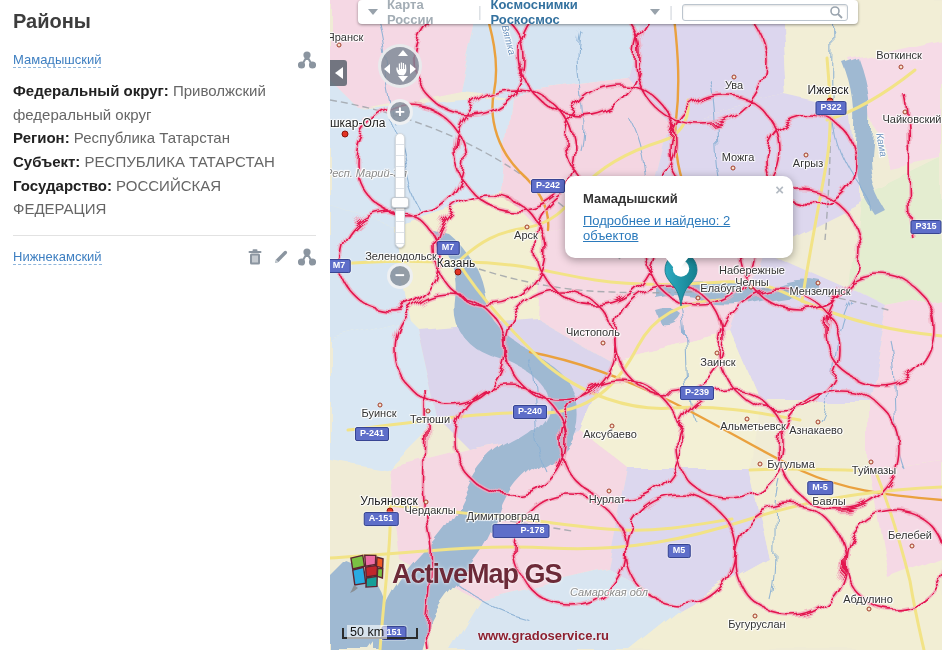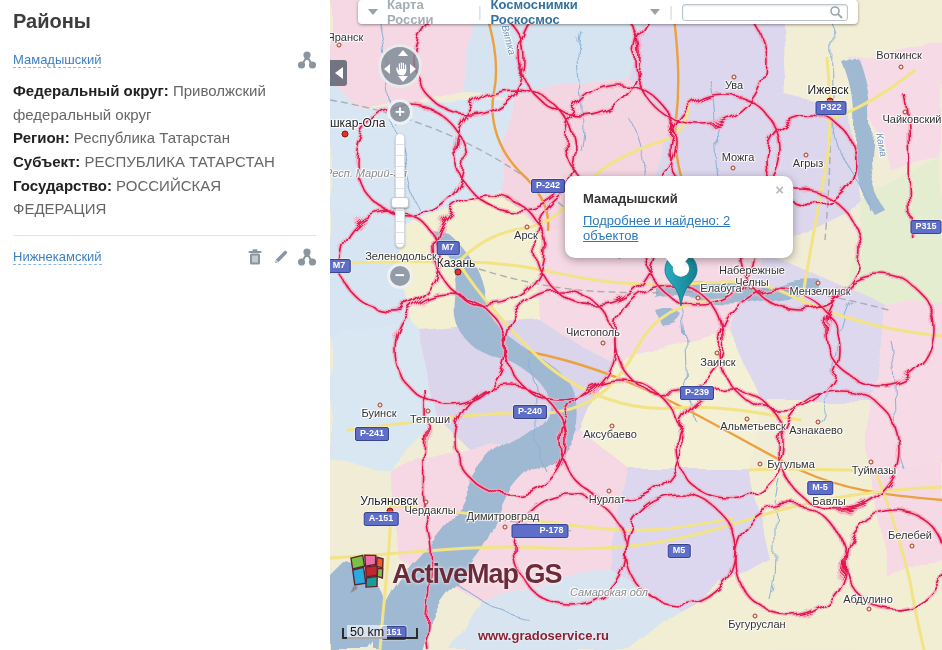--- a/index.html
+++ b/index.html
@@ -371,7 +371,7 @@
         <div class="shield" style="left: 367px; top: 393px;">Р-239</div>
         <div class="shield" style="left: 42px; top: 434px;">Р-241</div>
         <div class="shield" style="left: 51px; top: 519px;">А-151</div>
-        <div class="shield" style="left: 210px; top: 531px; padding-left: 27px;">Р-178</div>
+        <div class="shield" style="left: 191px; top: 531px; padding-left: 27px;">Р-178</div>
         <div class="shield" style="left: 490px; top: 488px;">М-5</div>
         <div class="shield" style="left: 349px; top: 551px;">М5</div>
         <div class="shield" style="left: 64px; top: 633px;">151</div>

